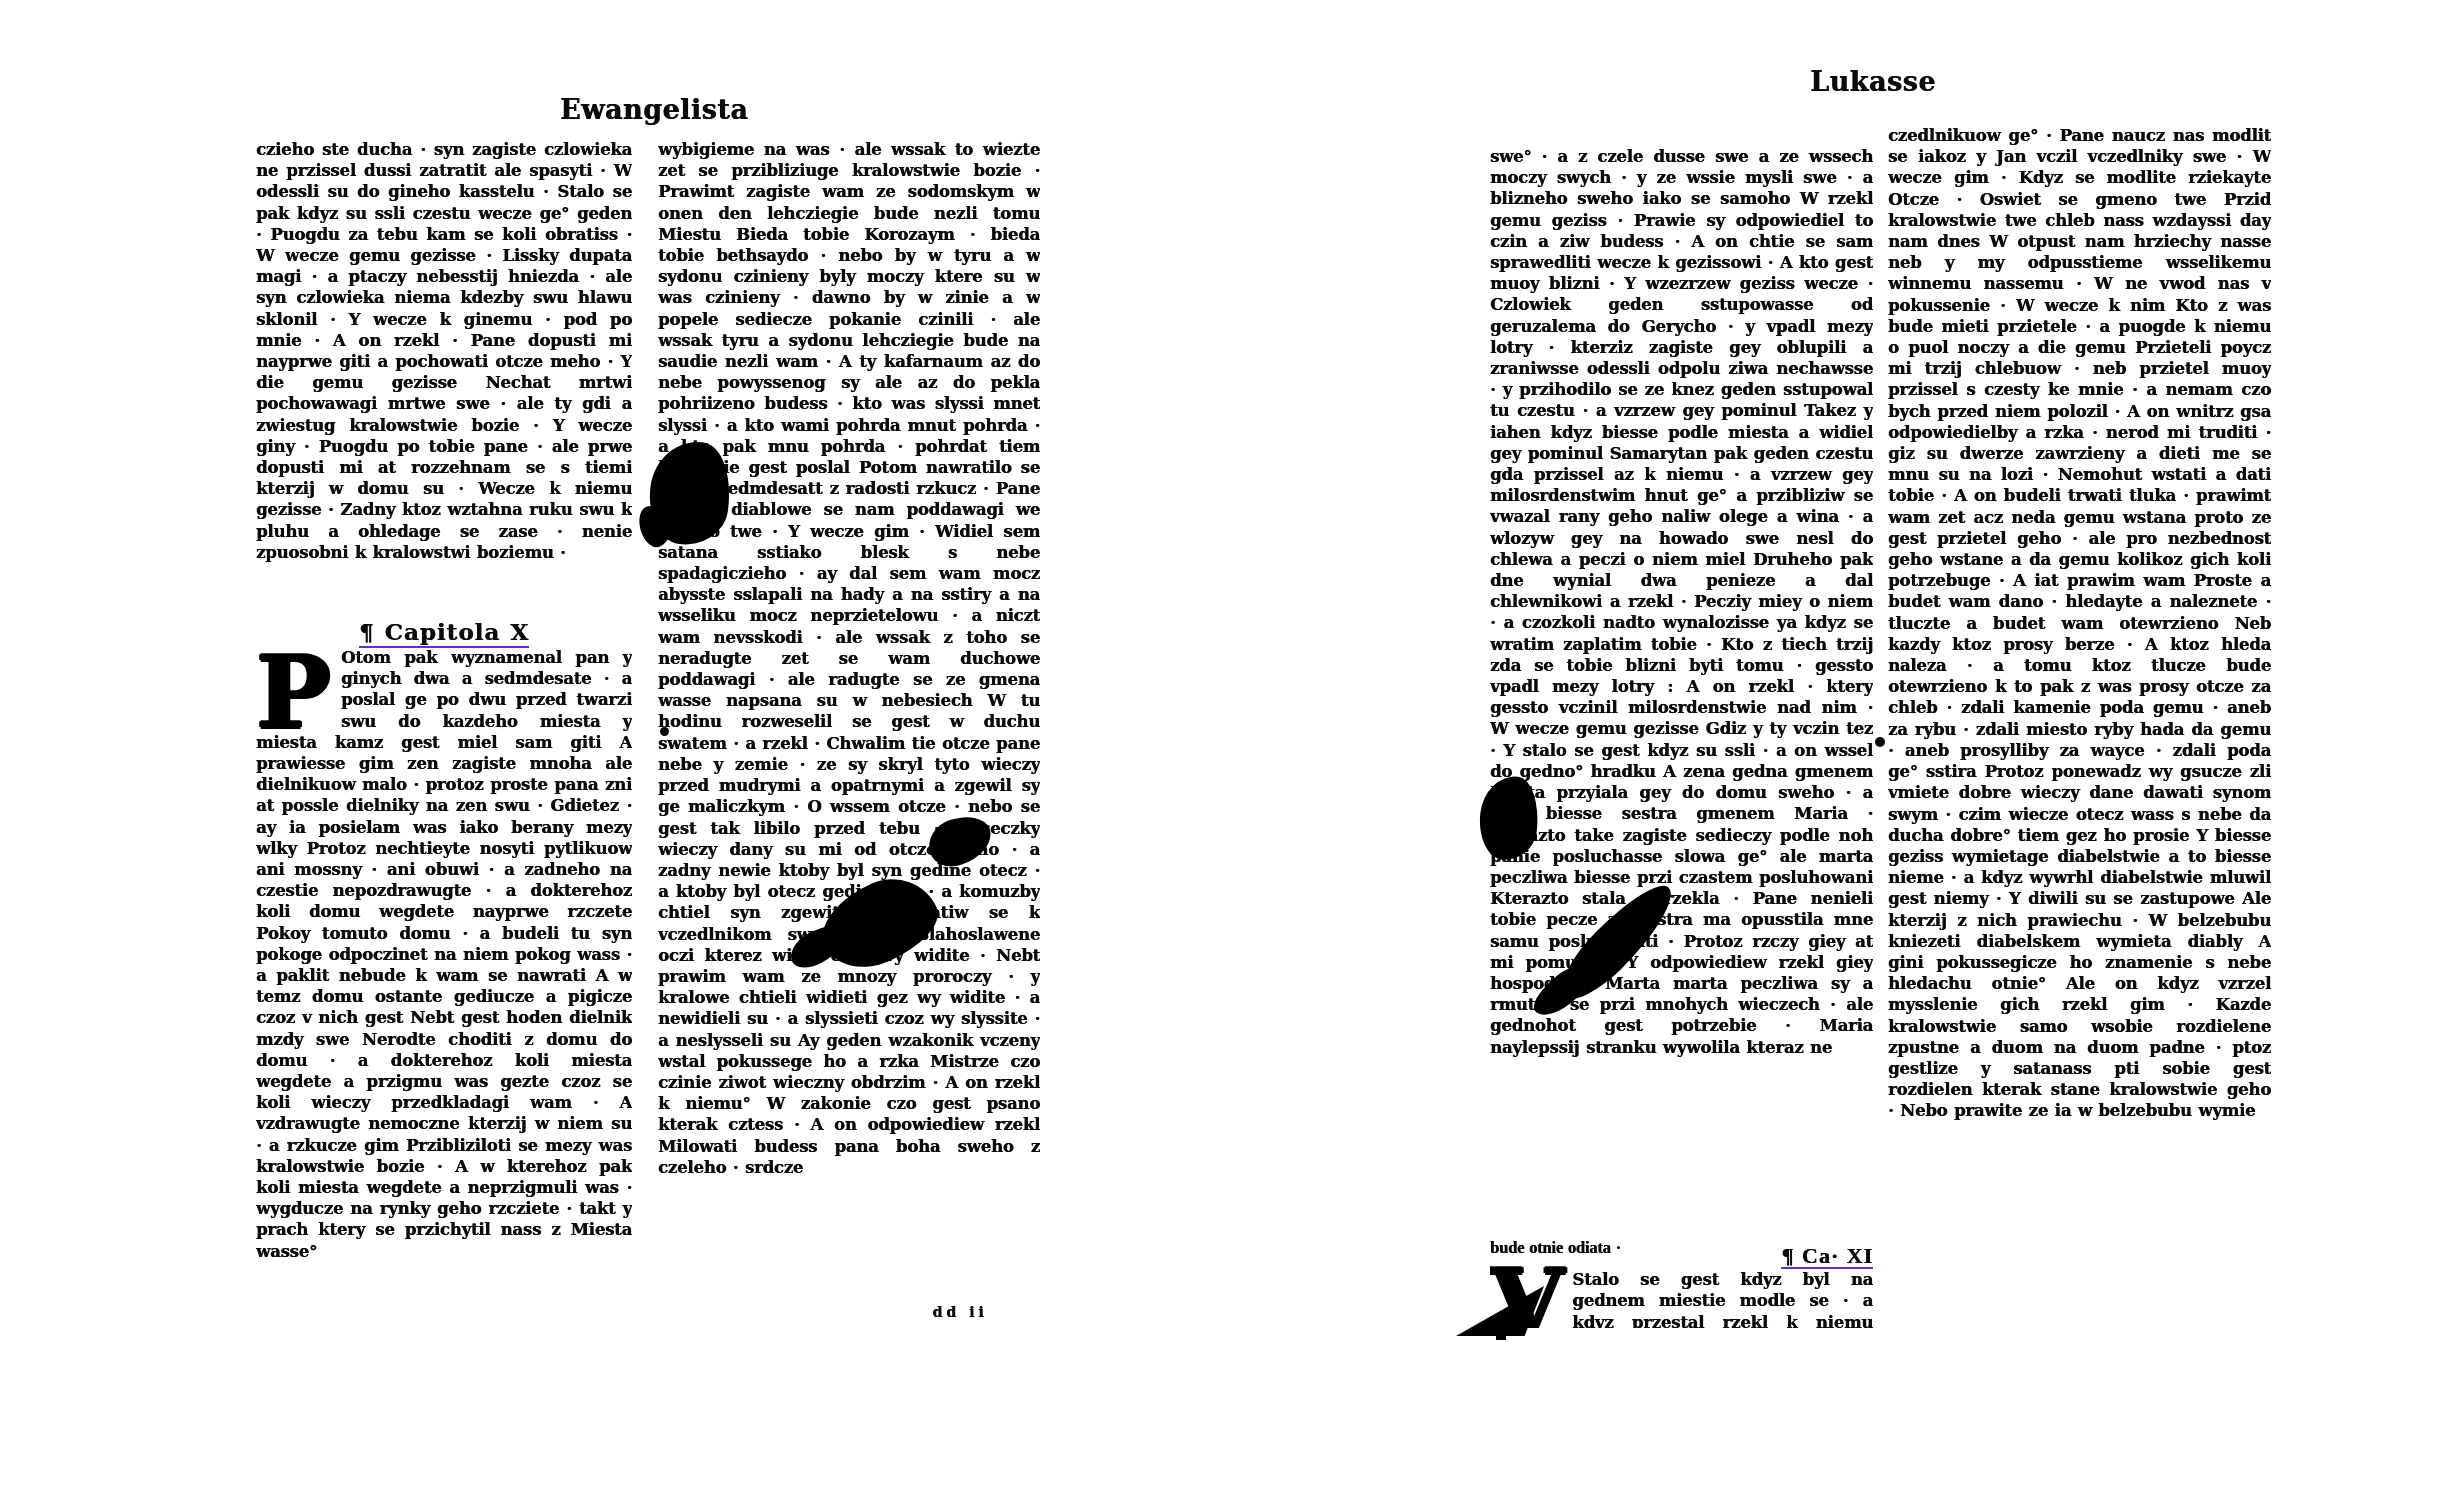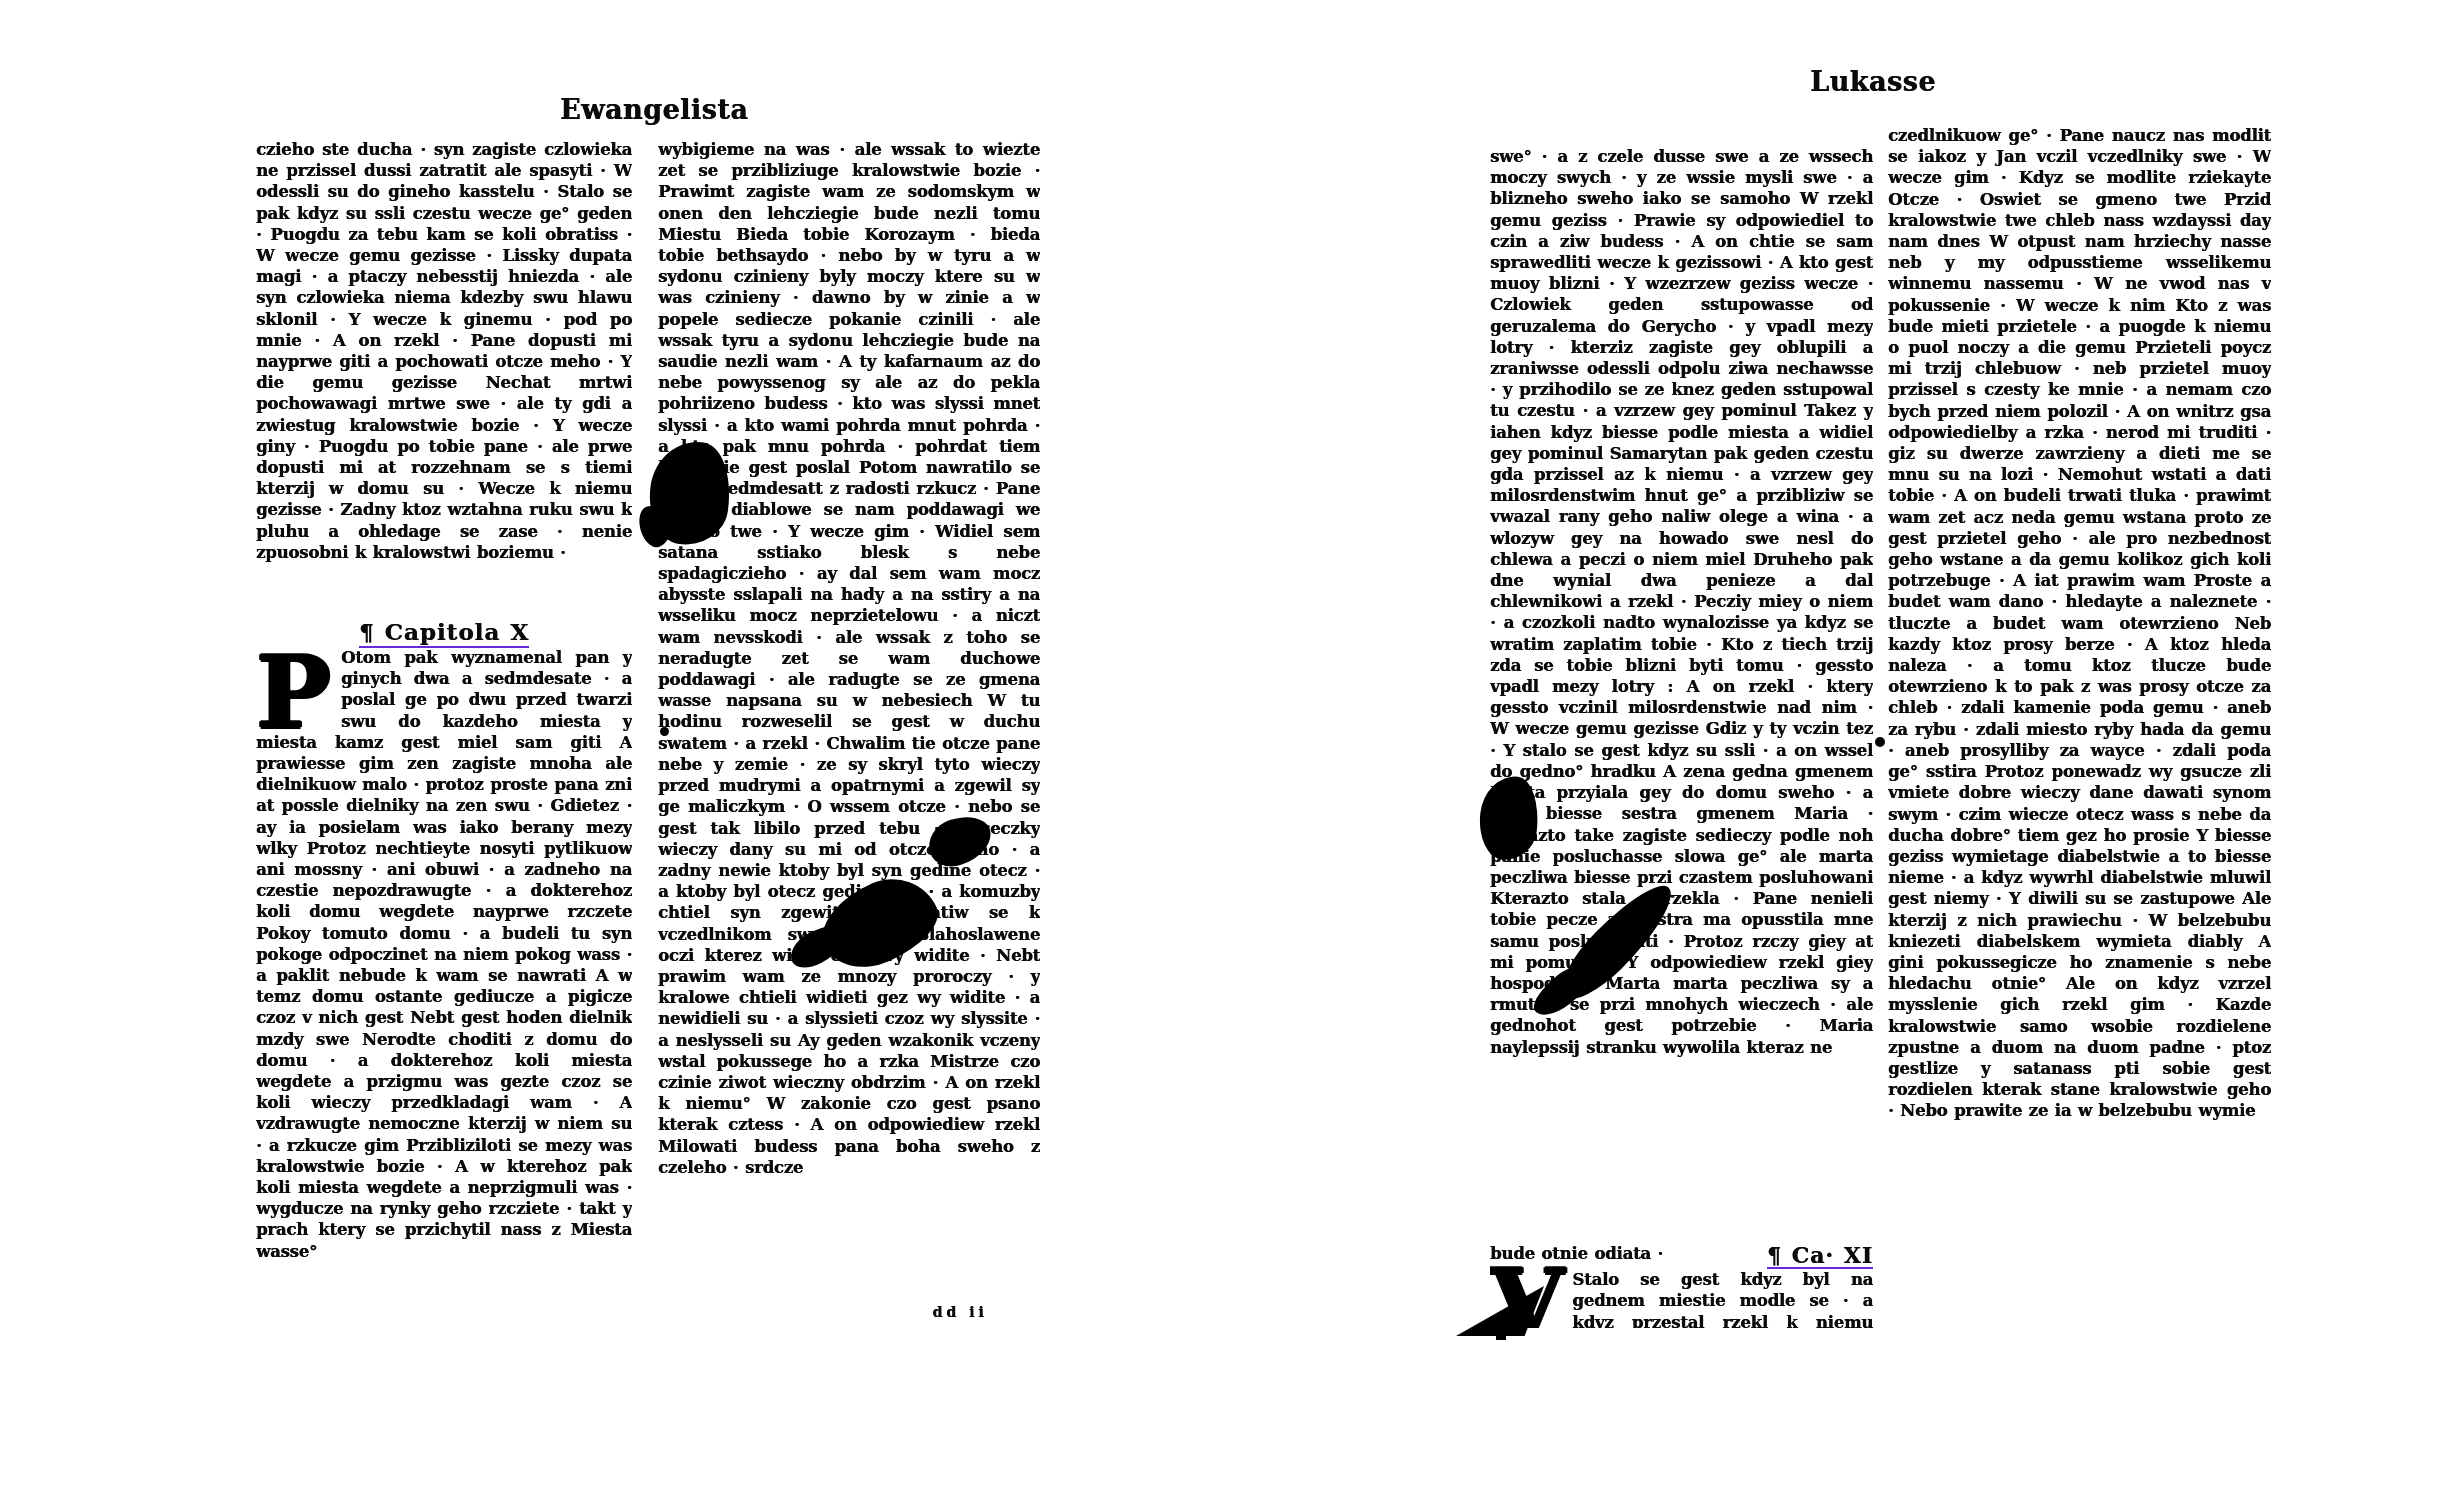--- a/index.html
+++ b/index.html
@@ -31,7 +31,7 @@
     letter-spacing:1px;
   }
   .underlined{border-bottom:2px solid #6d28d9;padding-bottom:1px;}
-  .chapterline{display:flex;justify-content:space-between;align-items:center;}
+  .chapterline{display:flex;justify-content:space-between;align-items:flex-start;font-family:Liberation Serif, serif;}
   .chapterline .ch{font-size:22px;letter-spacing:1px;margin-top:8px;}
   .dropcap{
     float:left;font-weight:700;color:#000;

